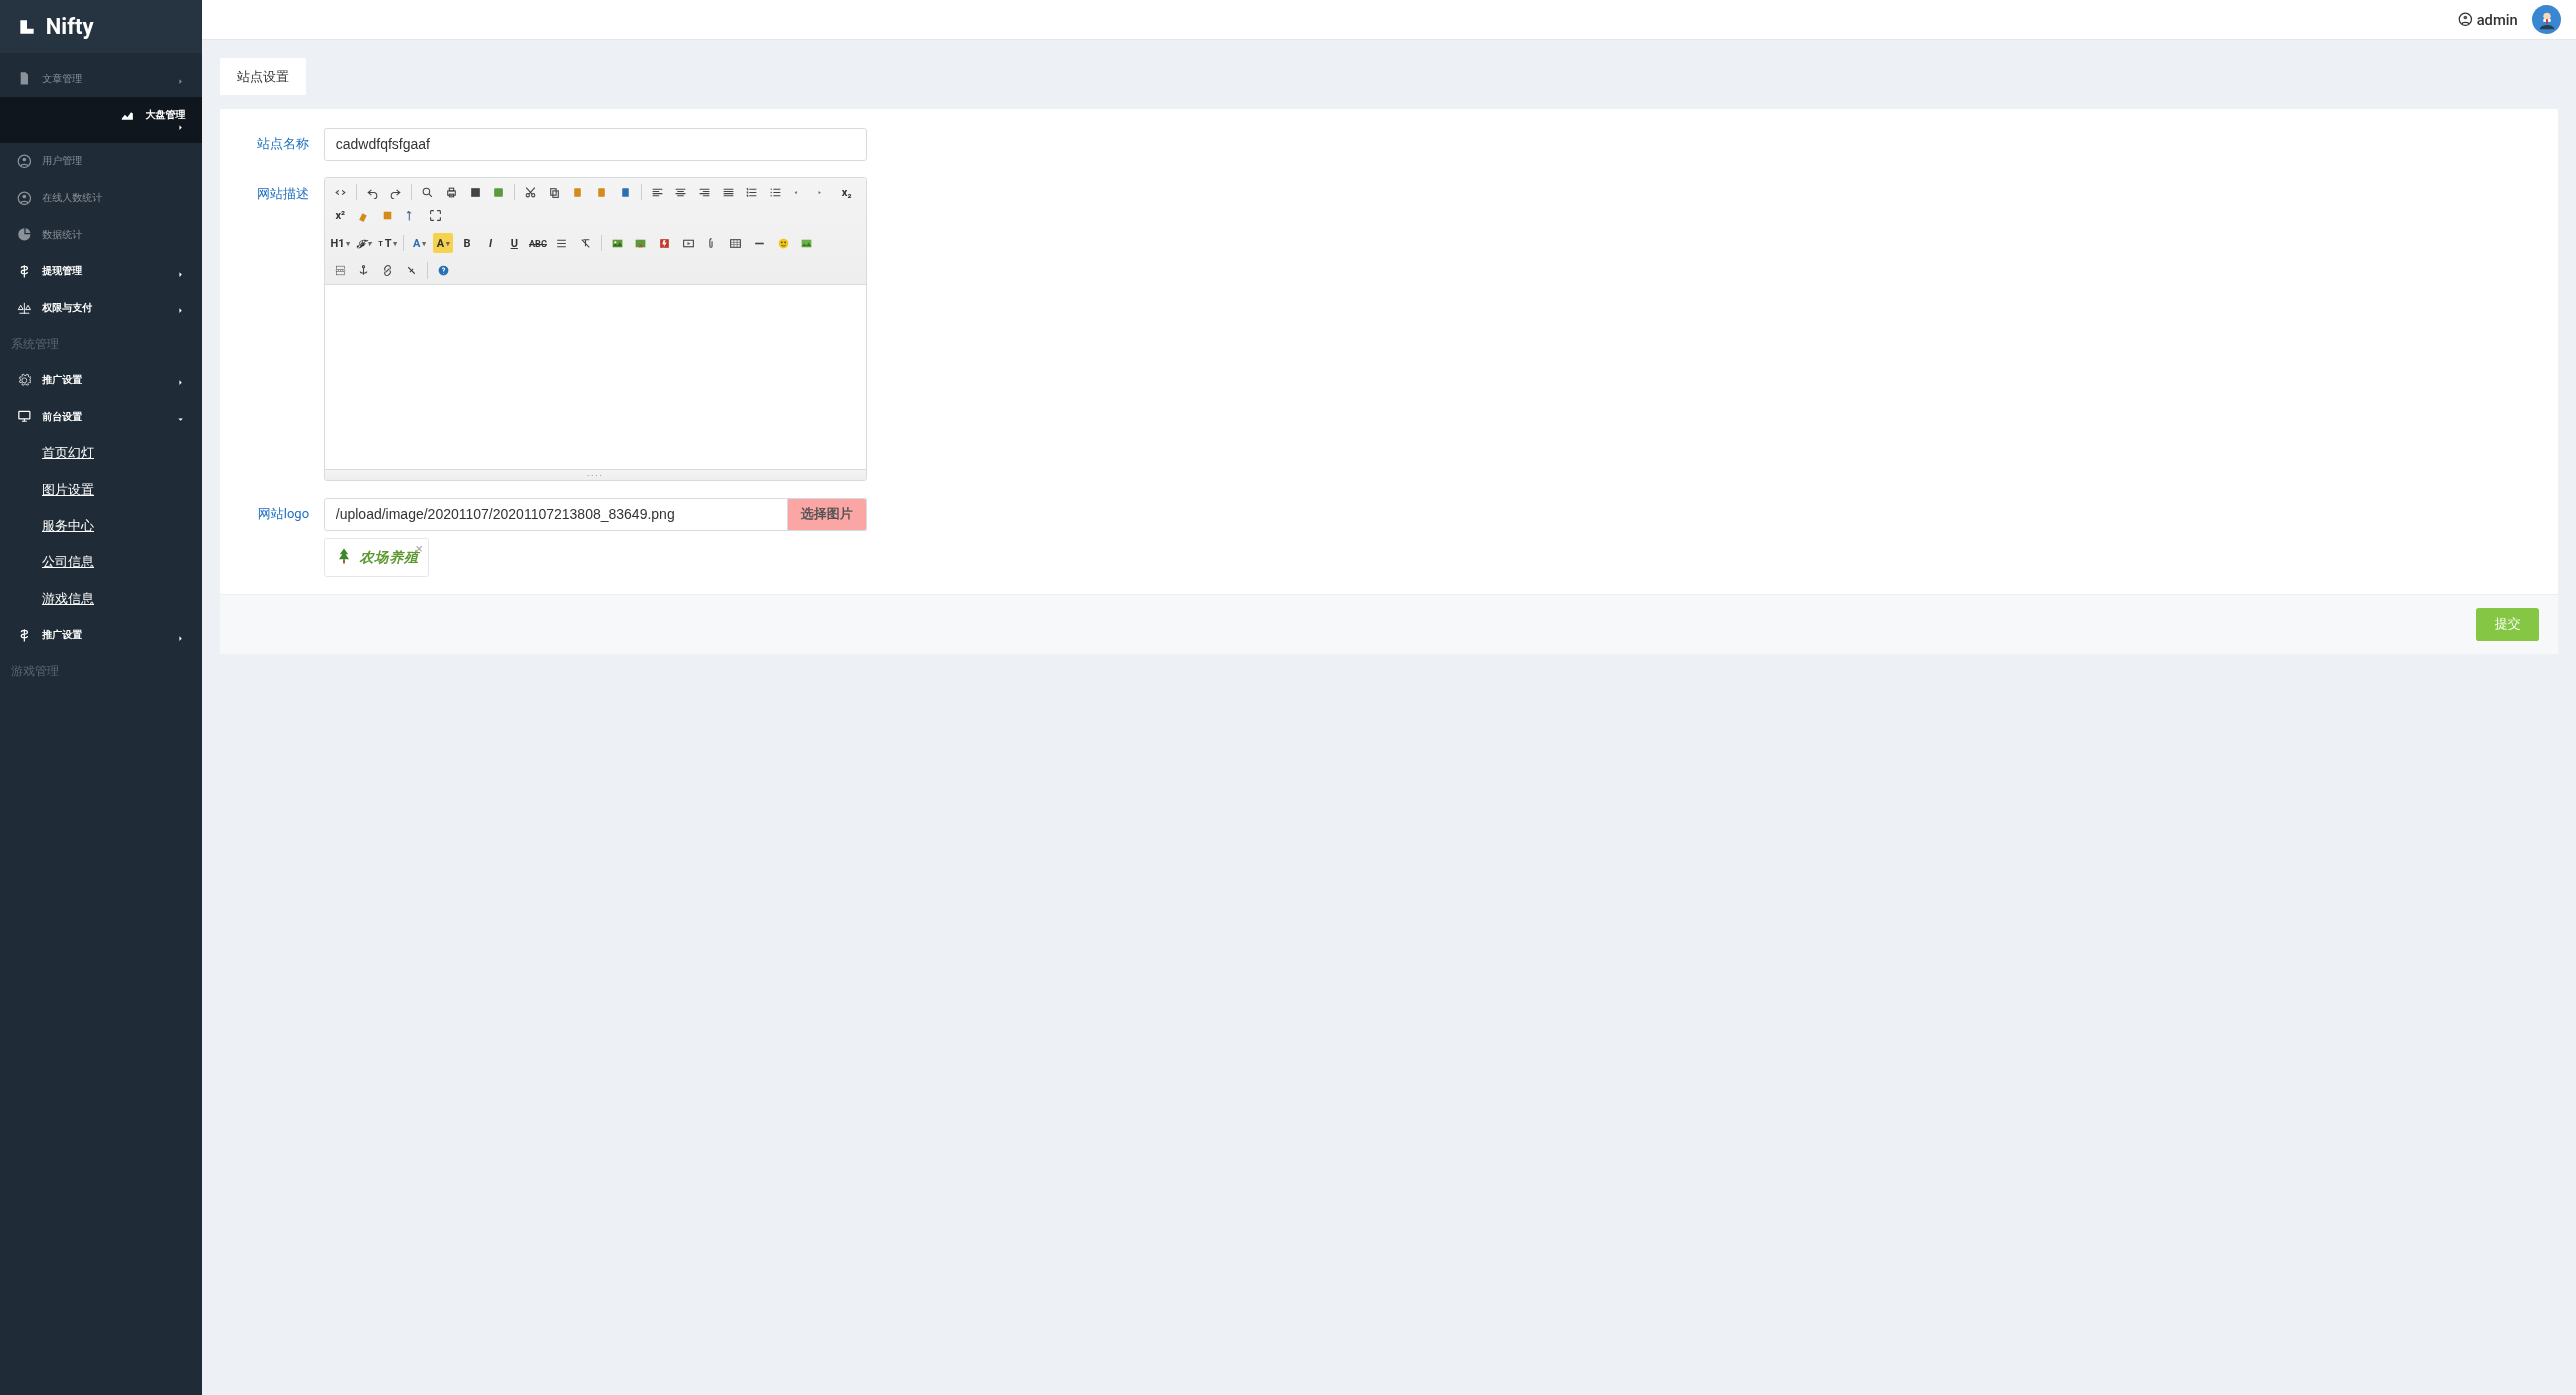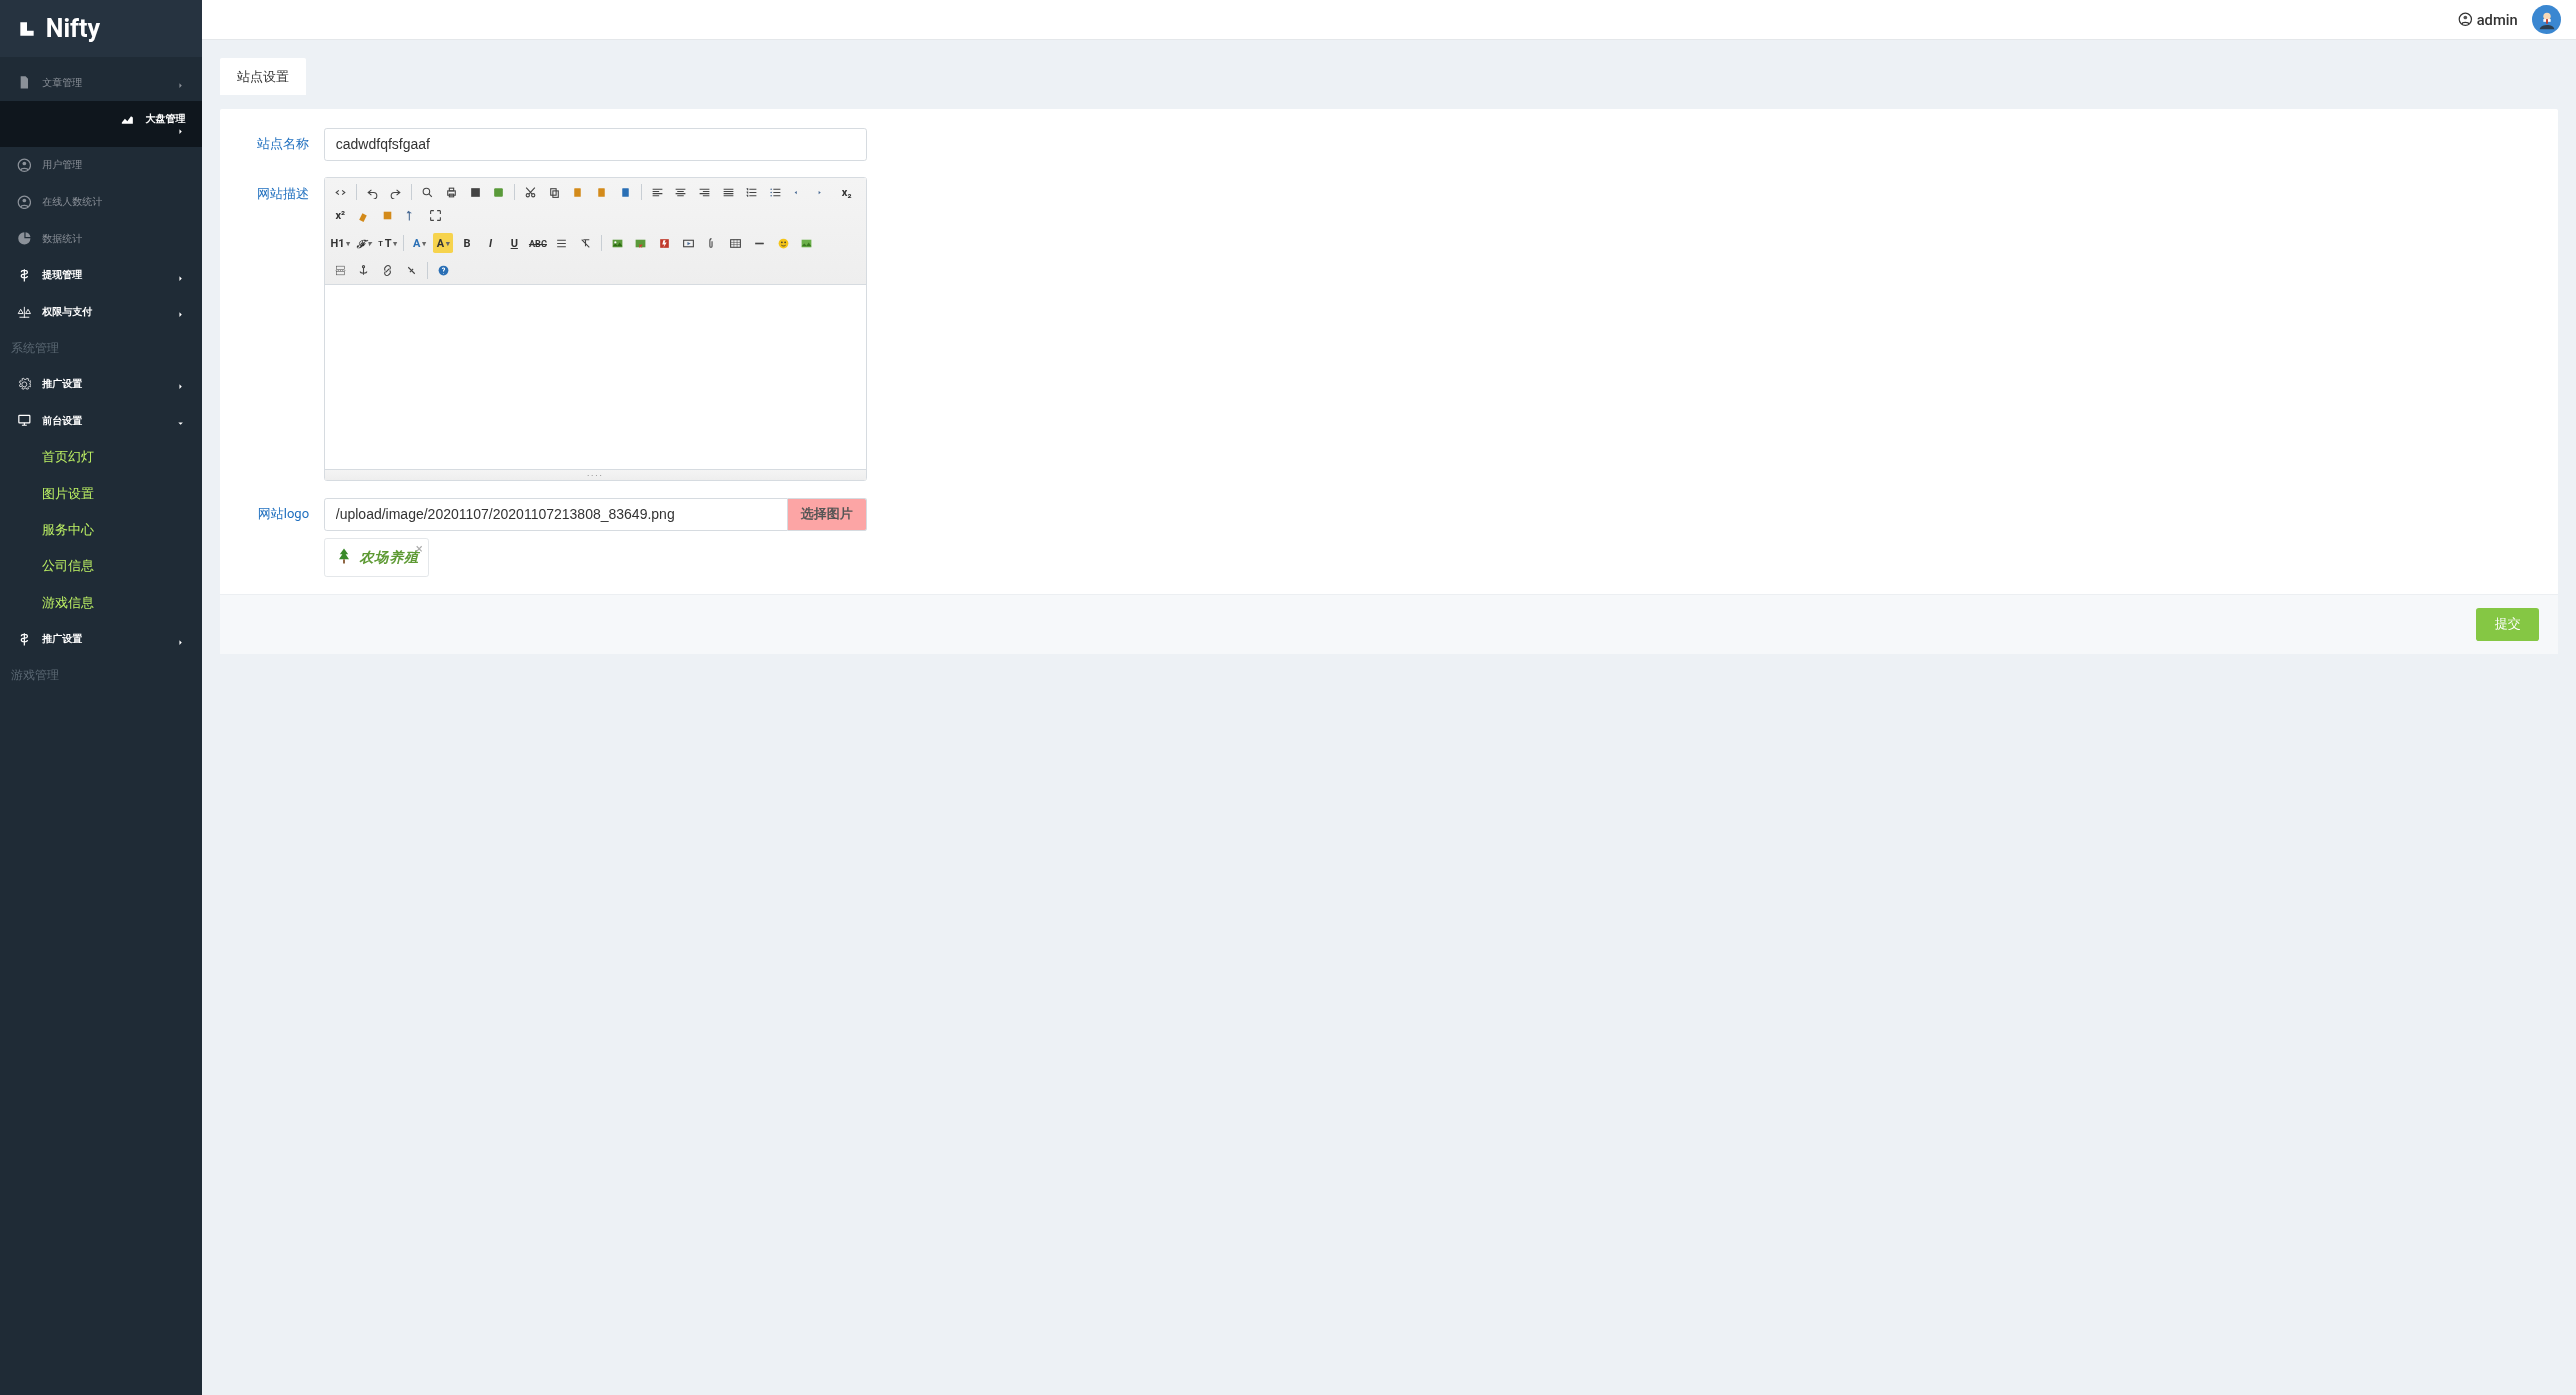--- a/index.html
+++ b/index.html
@@ -15,7 +15,7 @@
 }
 .brand-icon { width: 20px; height: 20px; display: inline-block; }
 .brand-icon svg { width: 100%; height: 100%; fill: #fff; }
-.brand-name { color: #fff; font-weight: 700; font-size: 25px; }
+.brand-name { color: #fff; font-weight: 700; font-size: 22px; }
 
 .nav { padding: 7.4px 0; }
 .nav-item {

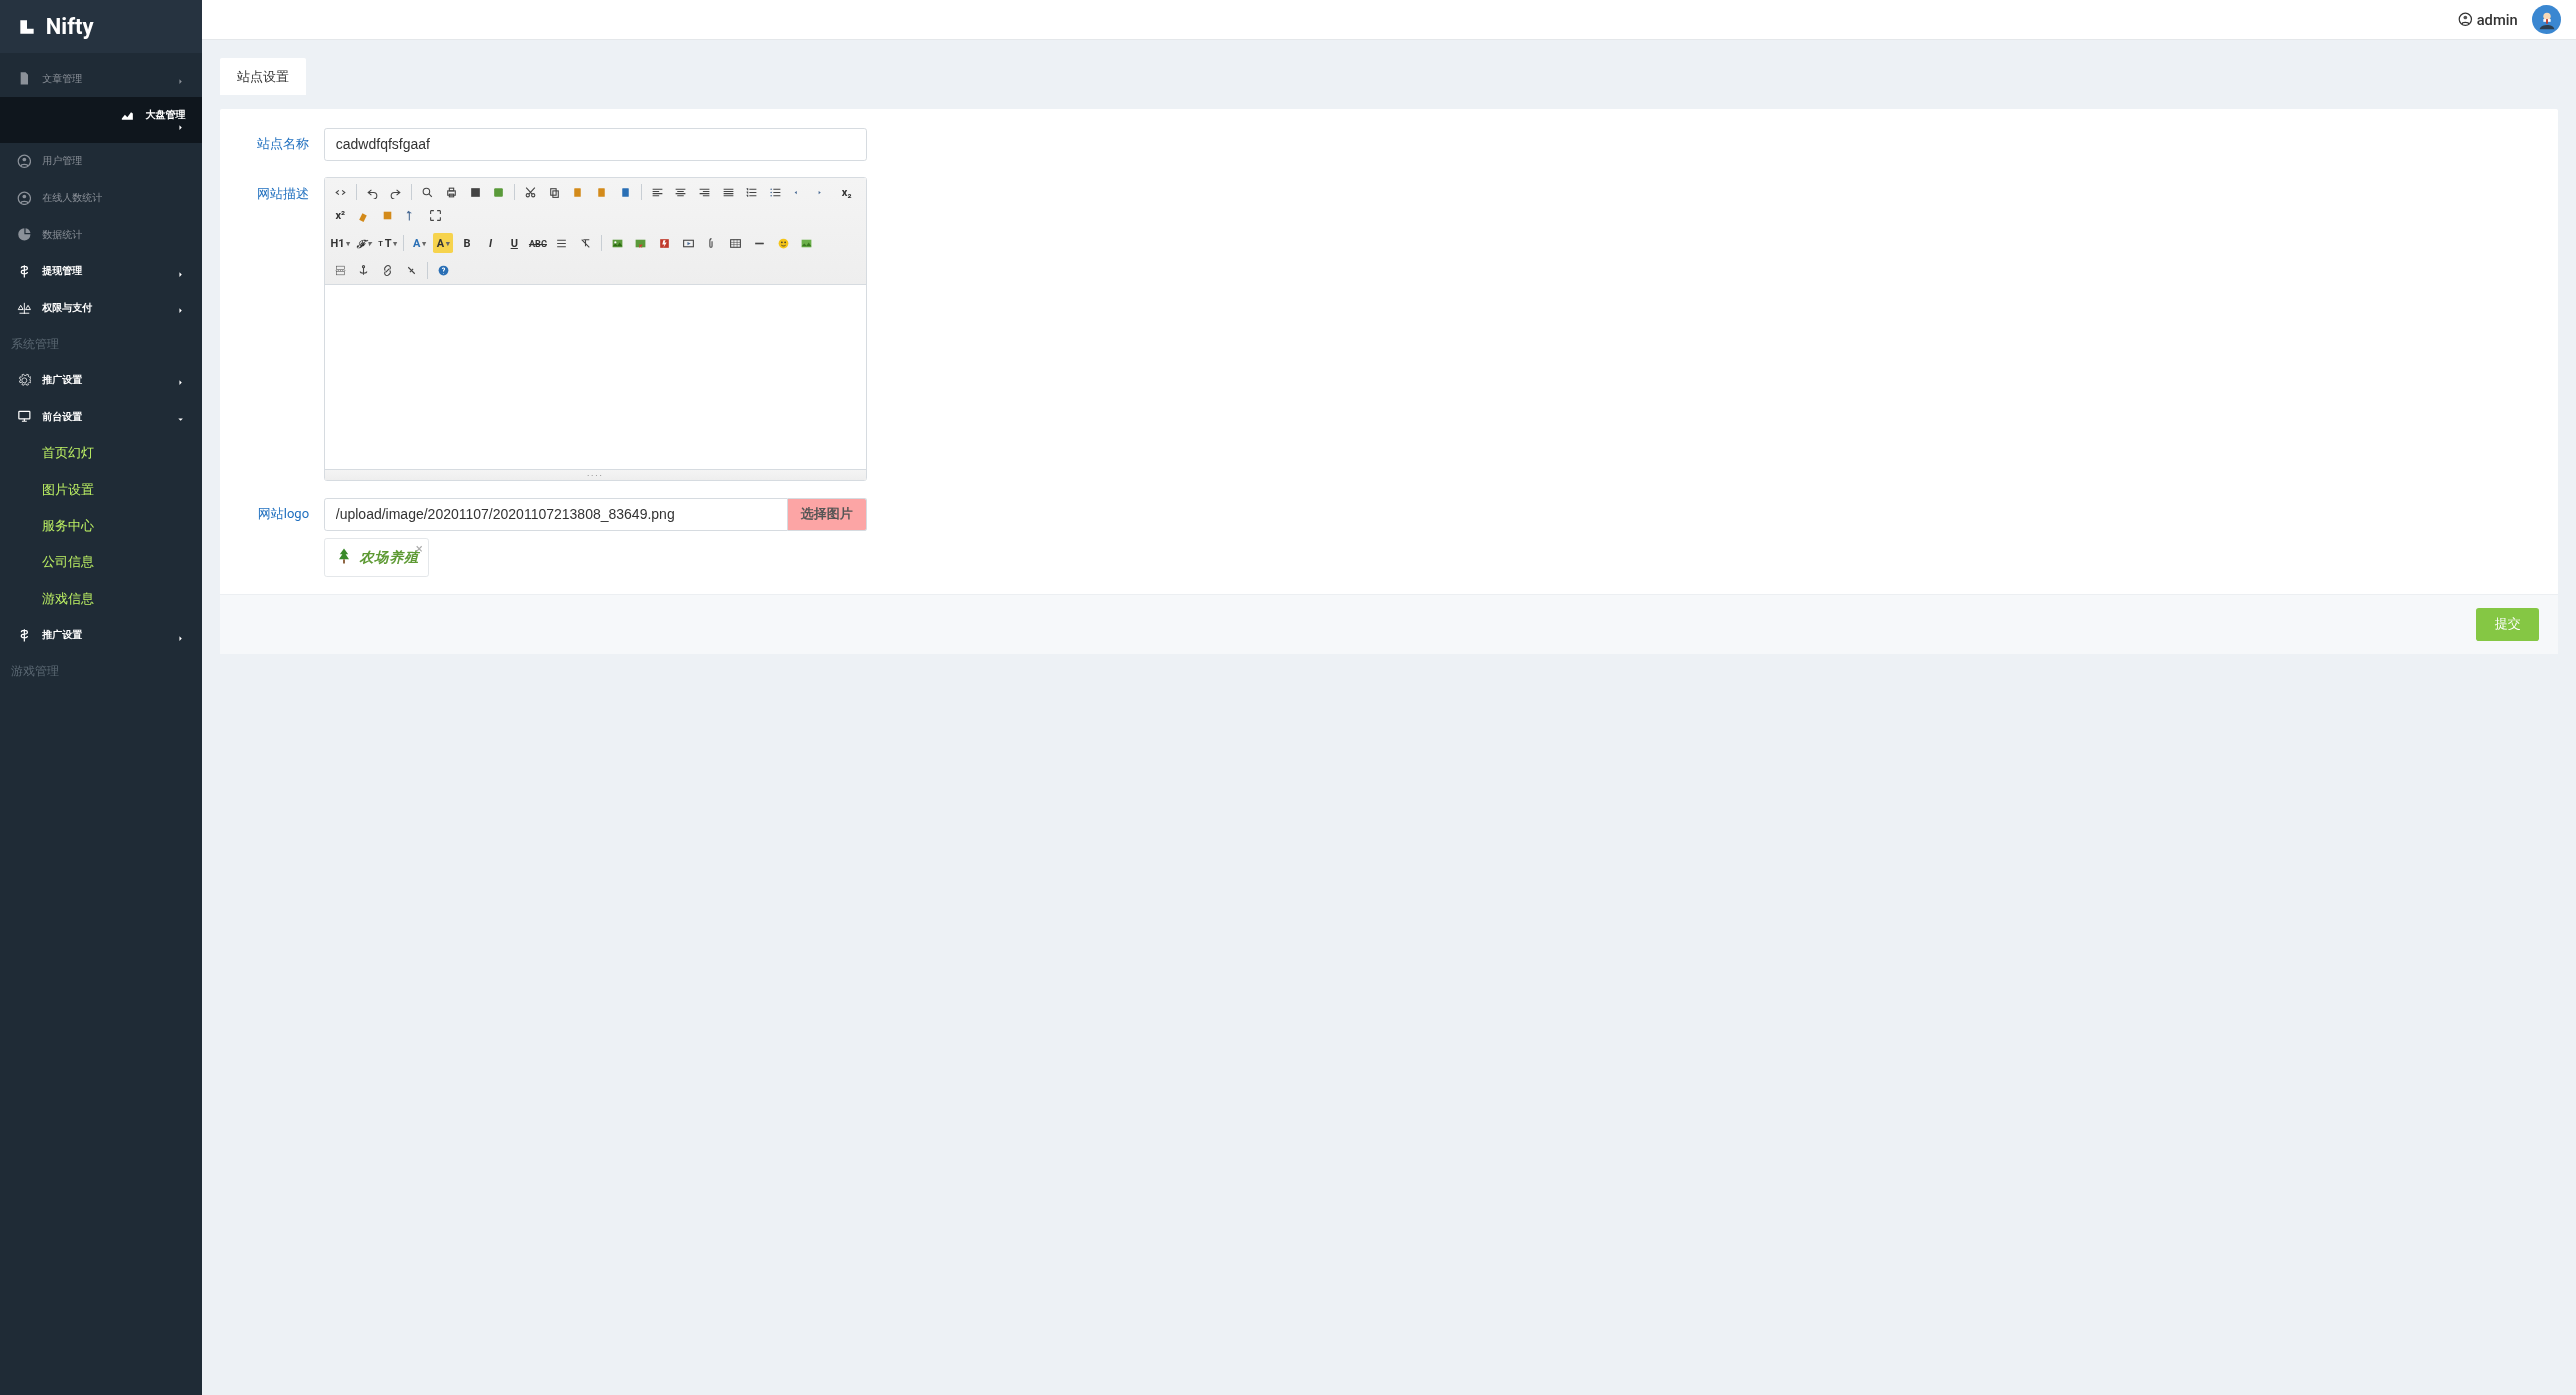--- a/index.html
+++ b/index.html
@@ -30,7 +30,7 @@
 .chev { width: 9.2px; height: 9.2px; }
 .chev svg { width: 9.2px; height: 9.2px; fill: currentColor; }
 .nav-section-title { padding: 9.2px 11px; color: #5b6873; font-size: 12px; }
-.sub-item { padding: 9.2px 16.6px 9.2px 42px; color: #bef264; cursor: pointer; font-size: 13px; }
+.sub-item { padding: 9.2px 16.6px 9.2px 42px; color: #ffffff; cursor: pointer; font-size: 13px; text-decoration: underline; }
 
 .main { margin-left: 202px; }
 .topbar {

